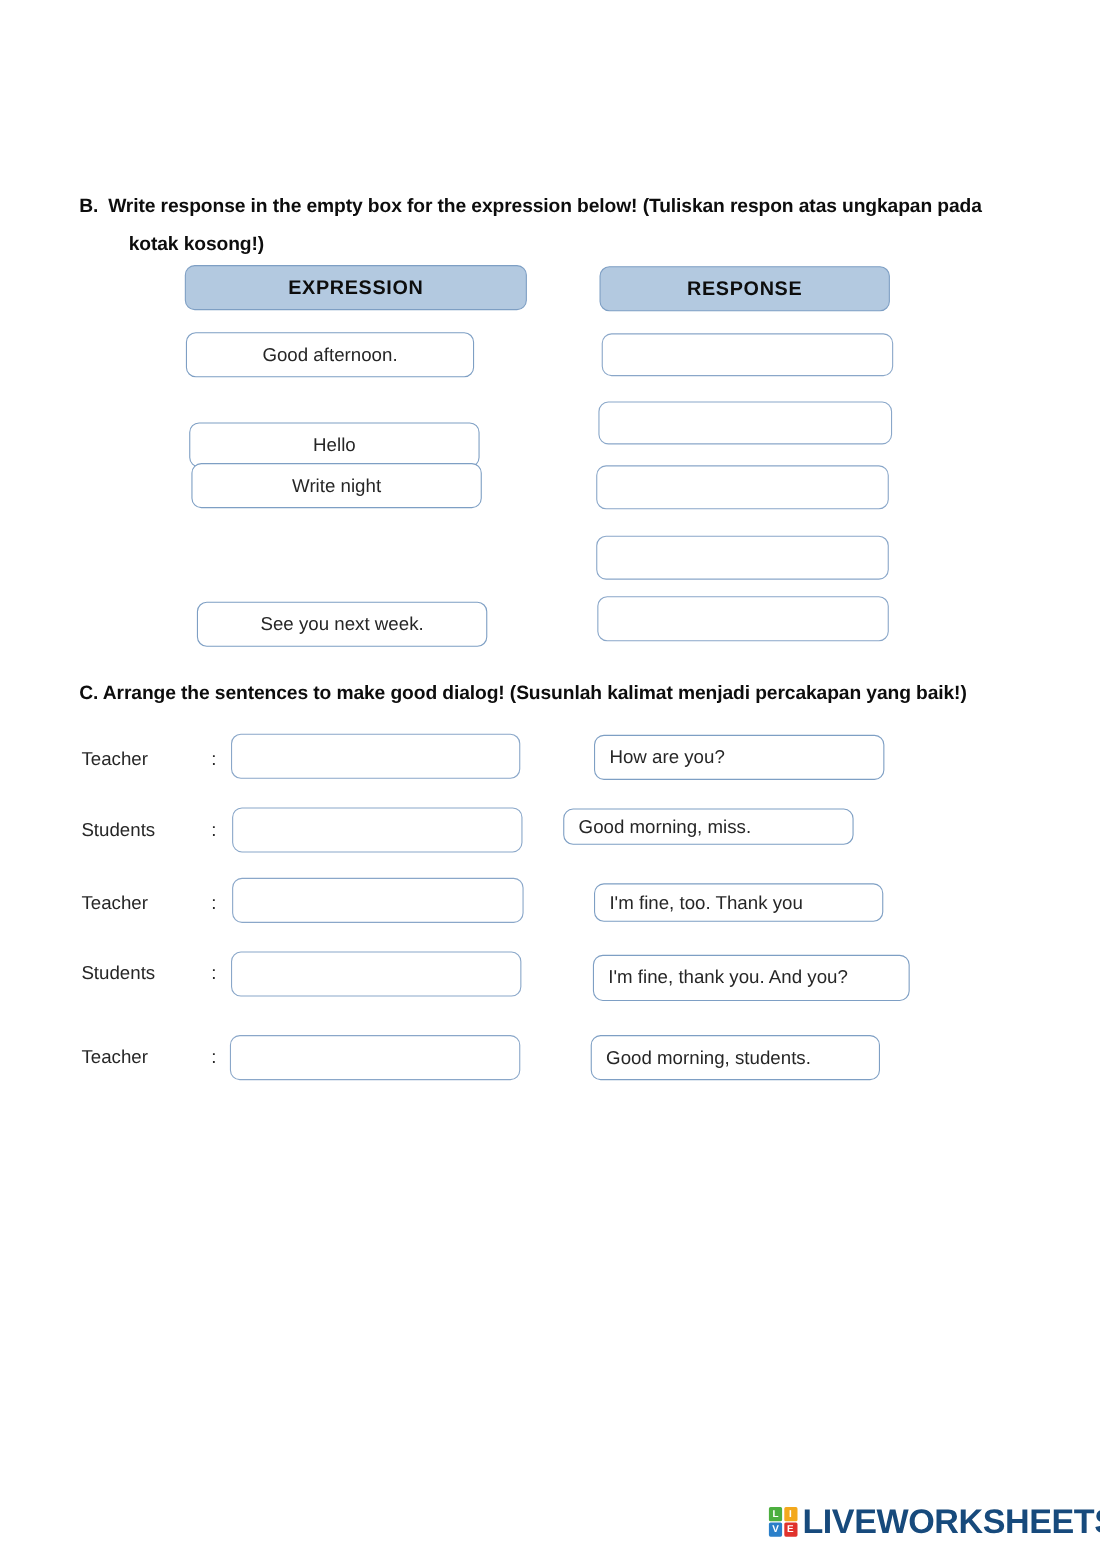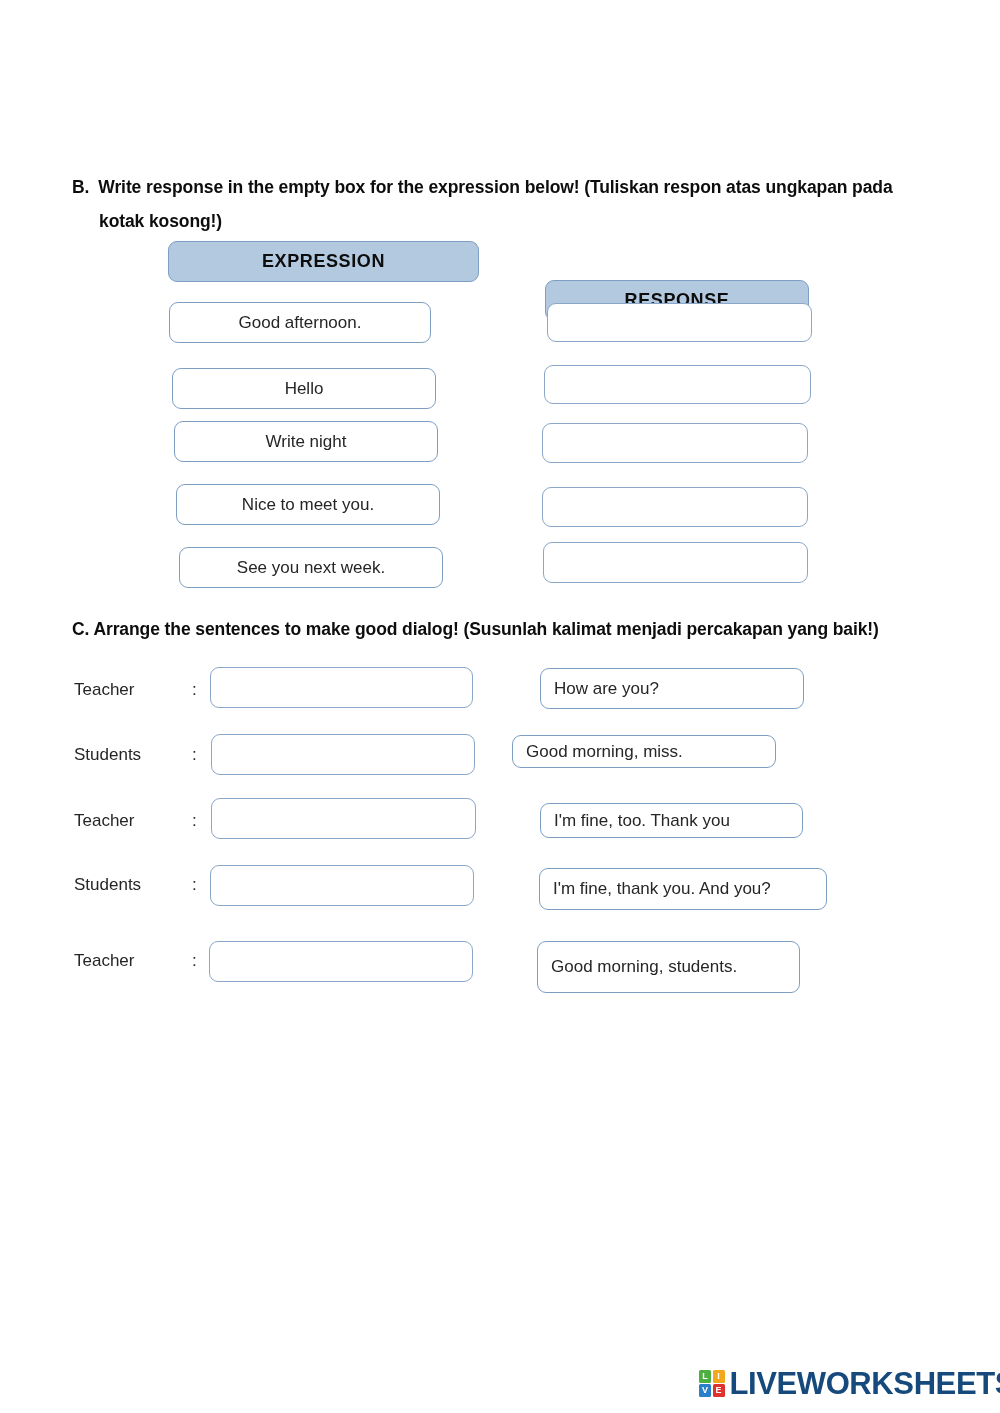--- a/index.html
+++ b/index.html
@@ -32,7 +32,7 @@
     white-space: nowrap;
   }
   .section-b-line1 { left: 72px; top: 170px; }
-  .section-b-line2 { left: 99px; top: 204px; }
+  .section-b-line2 { left: 117px; top: 204px; }
   .section-c-head  { left: 72px; top: 612px; }
 
   .sec-letter { display: inline-block; }

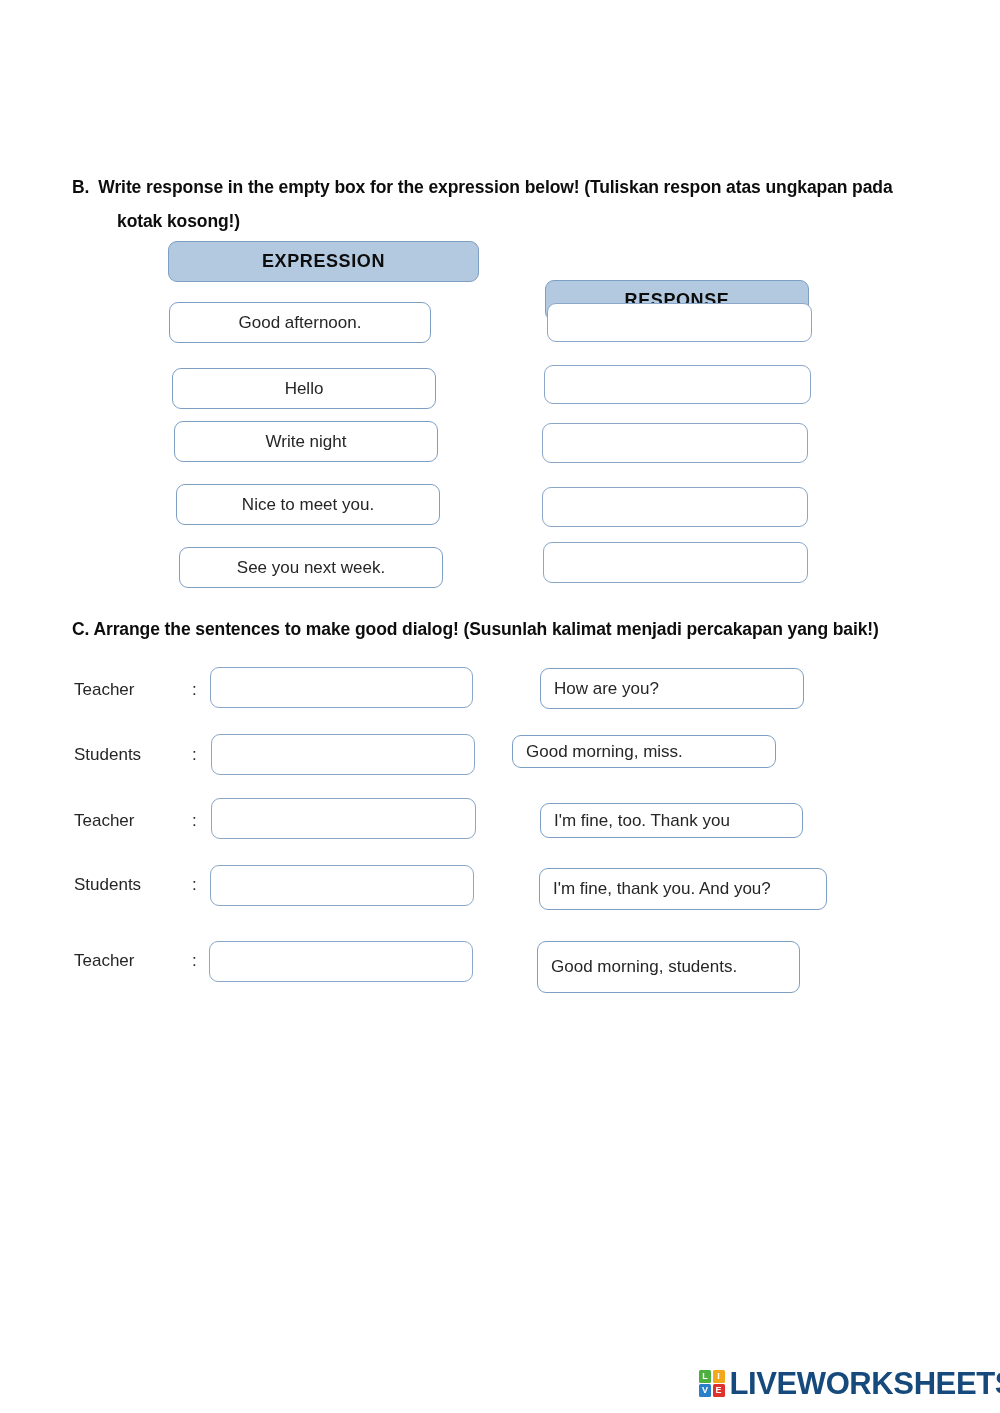--- a/index.html
+++ b/index.html
@@ -134,7 +134,7 @@
   <div class="rbox header-box" style="left:168px; top:241px; width:311px; height:41px;">
     <span>EXPRESSION</span>
   </div>
-  <div class="rbox header-box" style="left:545px; top:242px; width:264px; height:41px;margin-top:38px;">
+  <div class="rbox header-box" style="left:545px; top:242px; width:264px; height:41px;">
     <span>RESPONSE</span>
   </div>
 

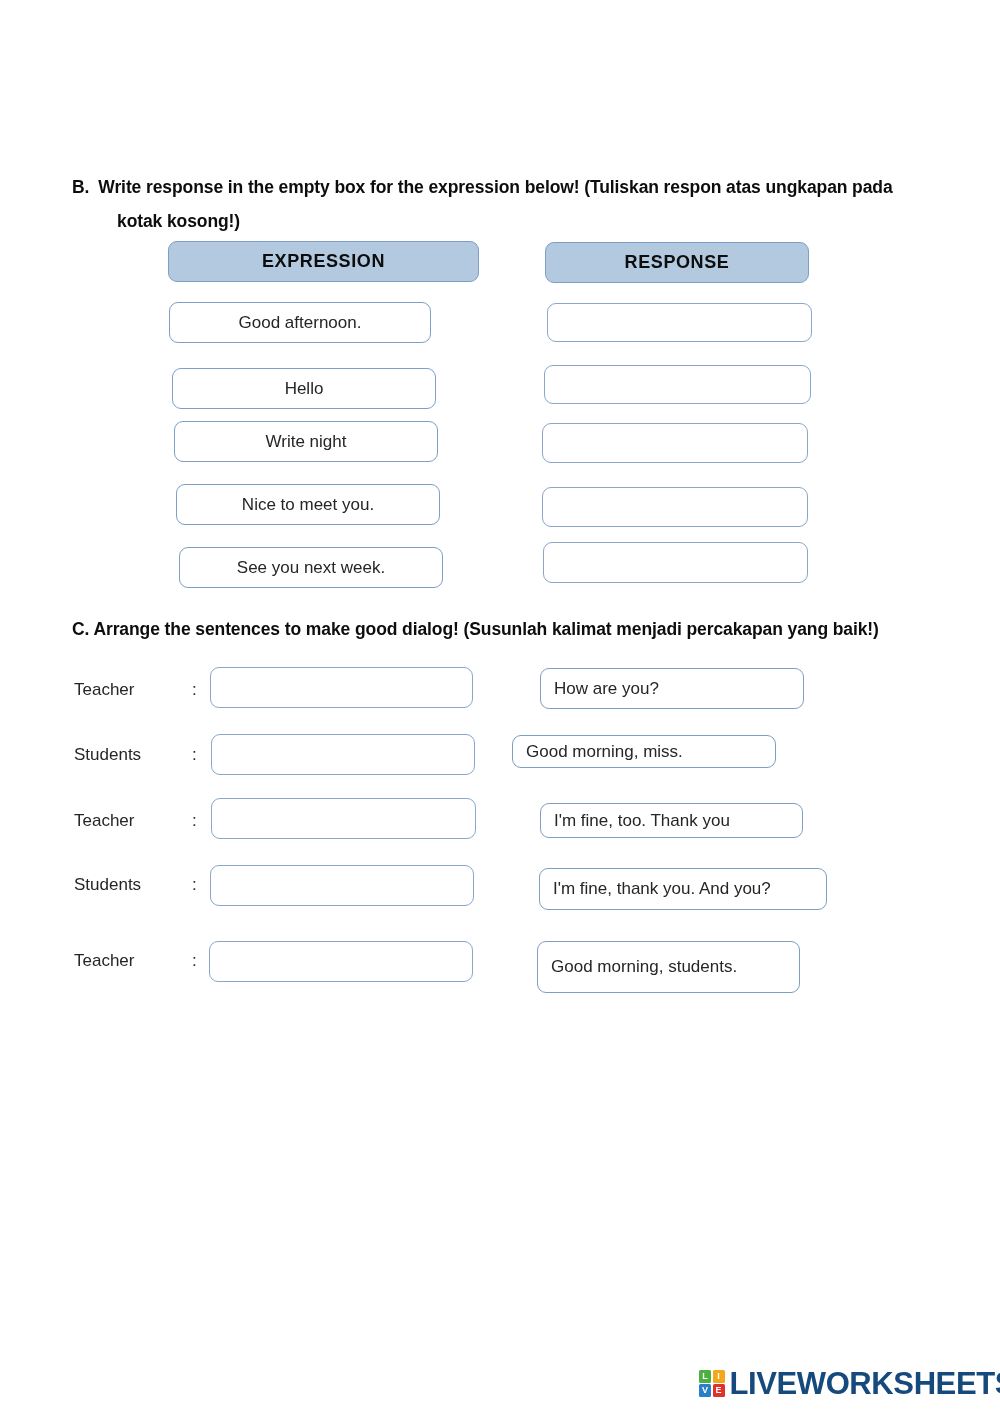--- a/index.html
+++ b/index.html
@@ -141,7 +141,7 @@
   <div class="rbox center" style="left:169px; top:302px; width:262px; height:41px;">
     <span>Good afternoon.</span>
   </div>
-  <div class="rbox center" style="left:172px; top:368px; width:264px; height:41px;">
+  <div class="rbox center" style="left:172px; top:384px; width:264px; height:41px;">
     <span>Hello</span>
   </div>
   <div class="rbox center" style="left:174px; top:421px; width:264px; height:41px;">

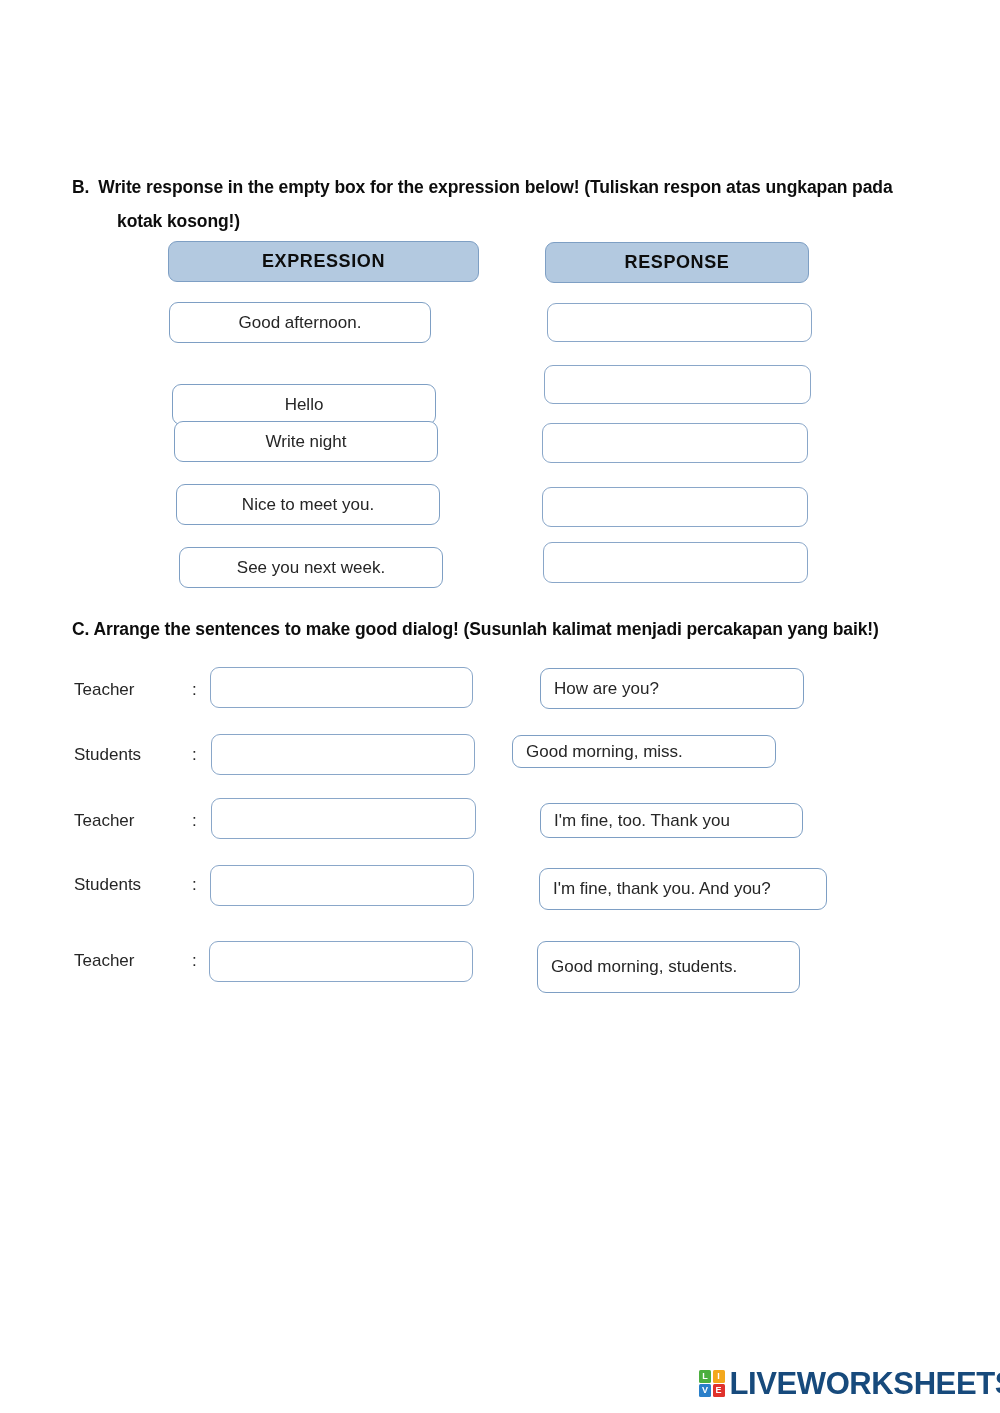--- a/index.html
+++ b/index.html
@@ -147,9 +147,6 @@
   <div class="rbox center" style="left:174px; top:421px; width:264px; height:41px;">
     <span>Write night</span>
   </div>
-  <div class="rbox center" style="left:176px; top:484px; width:264px; height:41px;">
-    <span>Nice to meet you.</span>
-  </div>
   <div class="rbox center" style="left:179px; top:547px; width:264px; height:41px;">
     <span>See you next week.</span>
   </div>

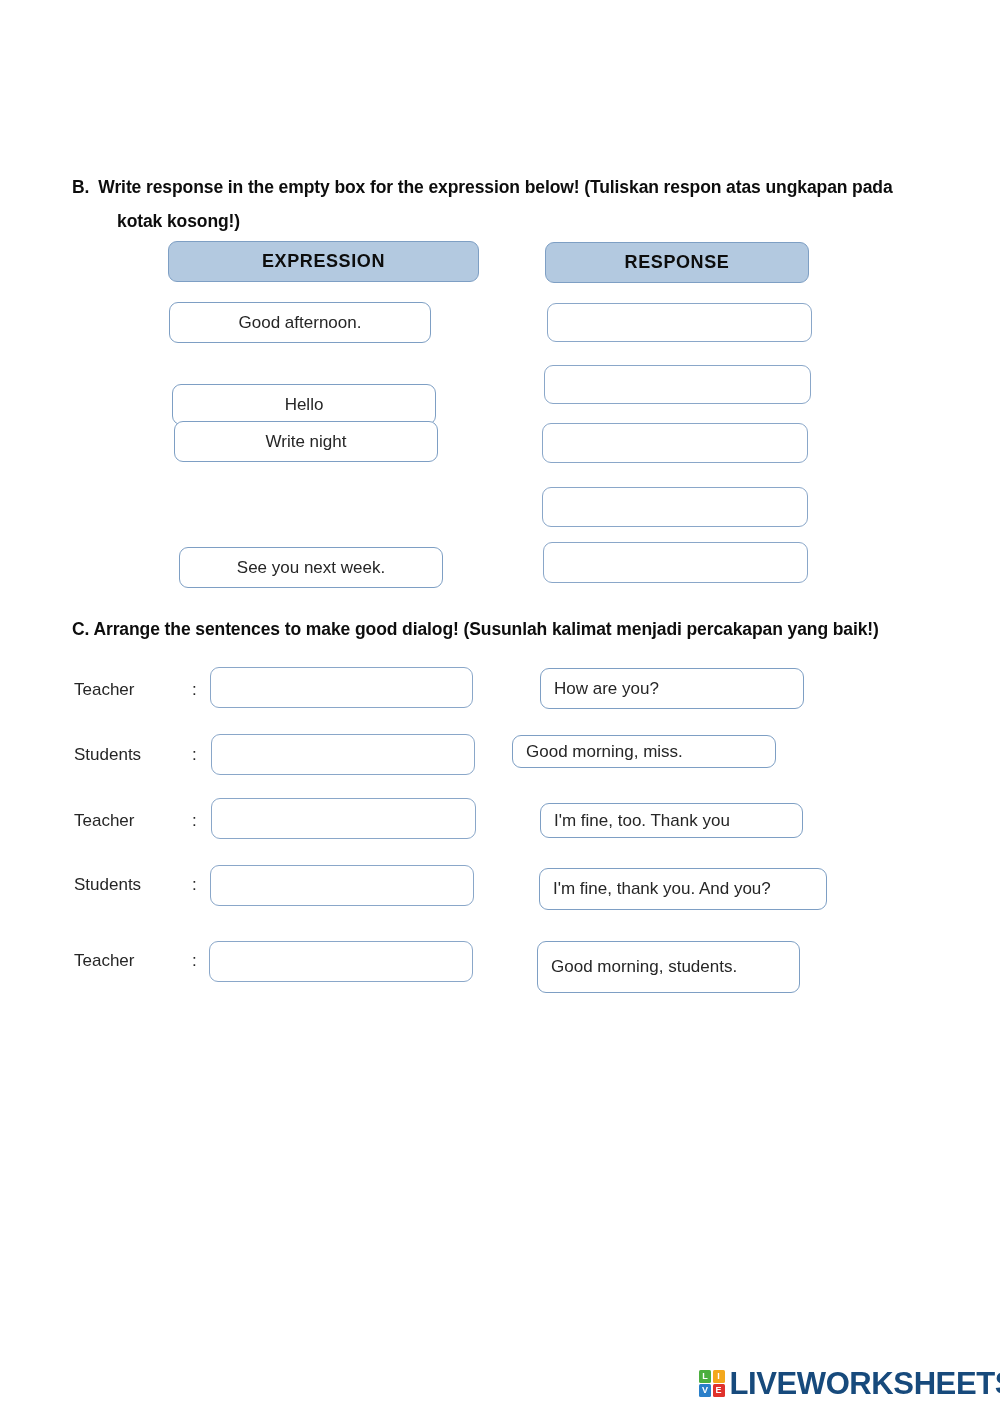--- a/index.html
+++ b/index.html
@@ -233,7 +233,7 @@
   <div class="rbox left" style="left:539px; top:868px; width:288px; height:42px;">
     <span>I'm fine, thank you. And you?</span>
   </div>
-  <div class="rbox left" style="left:537px; top:941px; width:263px; height:52px;">
+  <div class="rbox left" style="left:537px; top:941px; width:263px; height:41px;">
     <span>Good morning, students.</span>
   </div>
 

